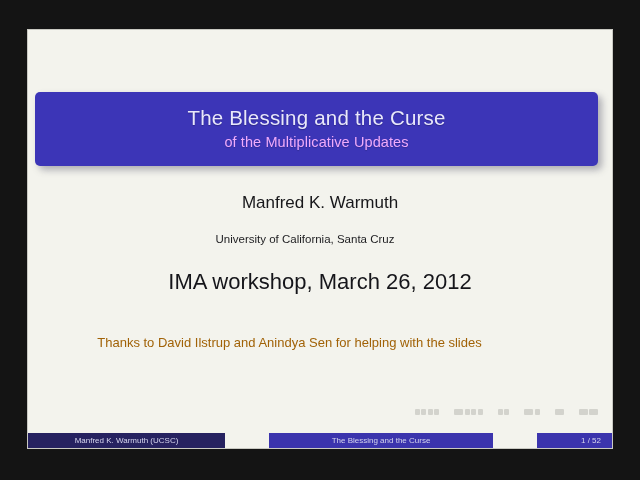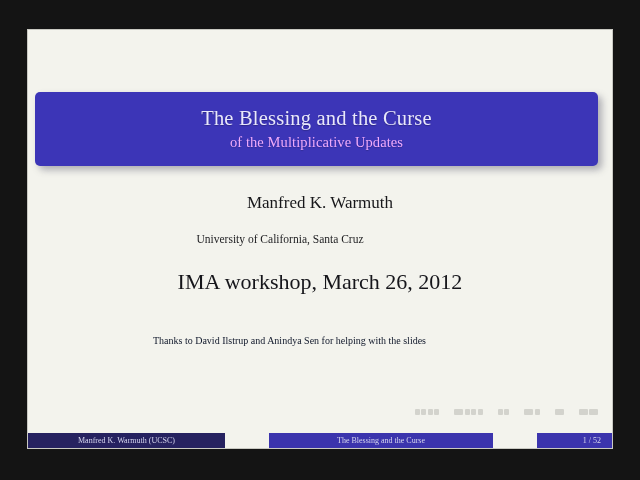--- a/index.html
+++ b/index.html
@@ -19,7 +19,6 @@
     width: 640px;
     height: 480px;
     background: #111111;
-    font-family: Liberation Serif, serif;
   }
 
   

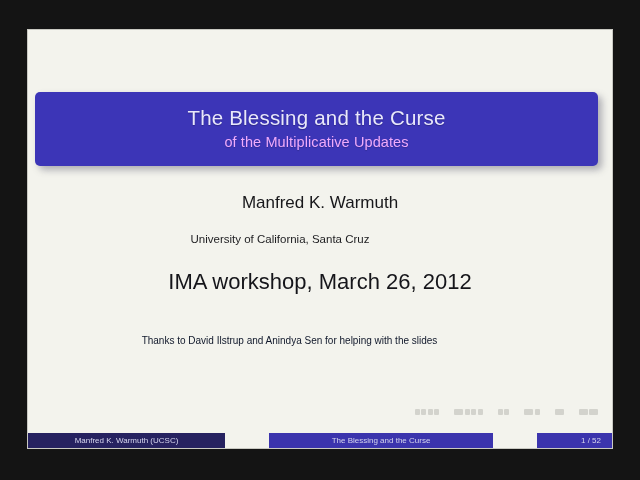--- a/index.html
+++ b/index.html
@@ -89,6 +89,7 @@
     text-align: center;
     color: #1d1d20;
     font-size: 11.5px;
+    padding-left: 25px;
   }
   .event-date {
     position: absolute;

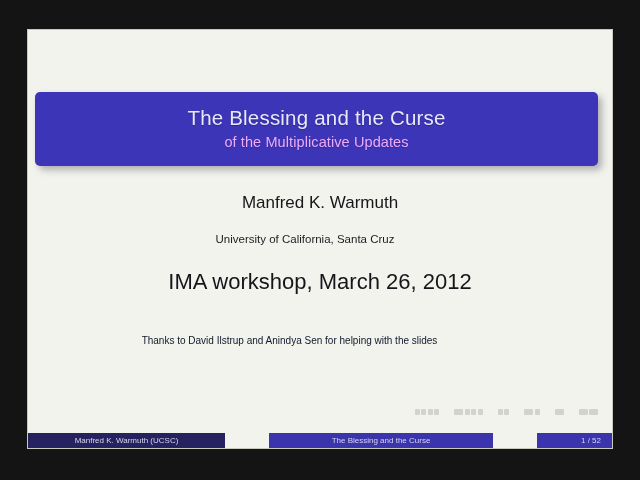--- a/index.html
+++ b/index.html
@@ -106,8 +106,8 @@
     top: 305px;
     width: 523px;
     text-align: center;
-    color: #0f172a;
-    font-size: 10px;
+    color: #a16207;
+    font-size: 13px;
   }
 
   

